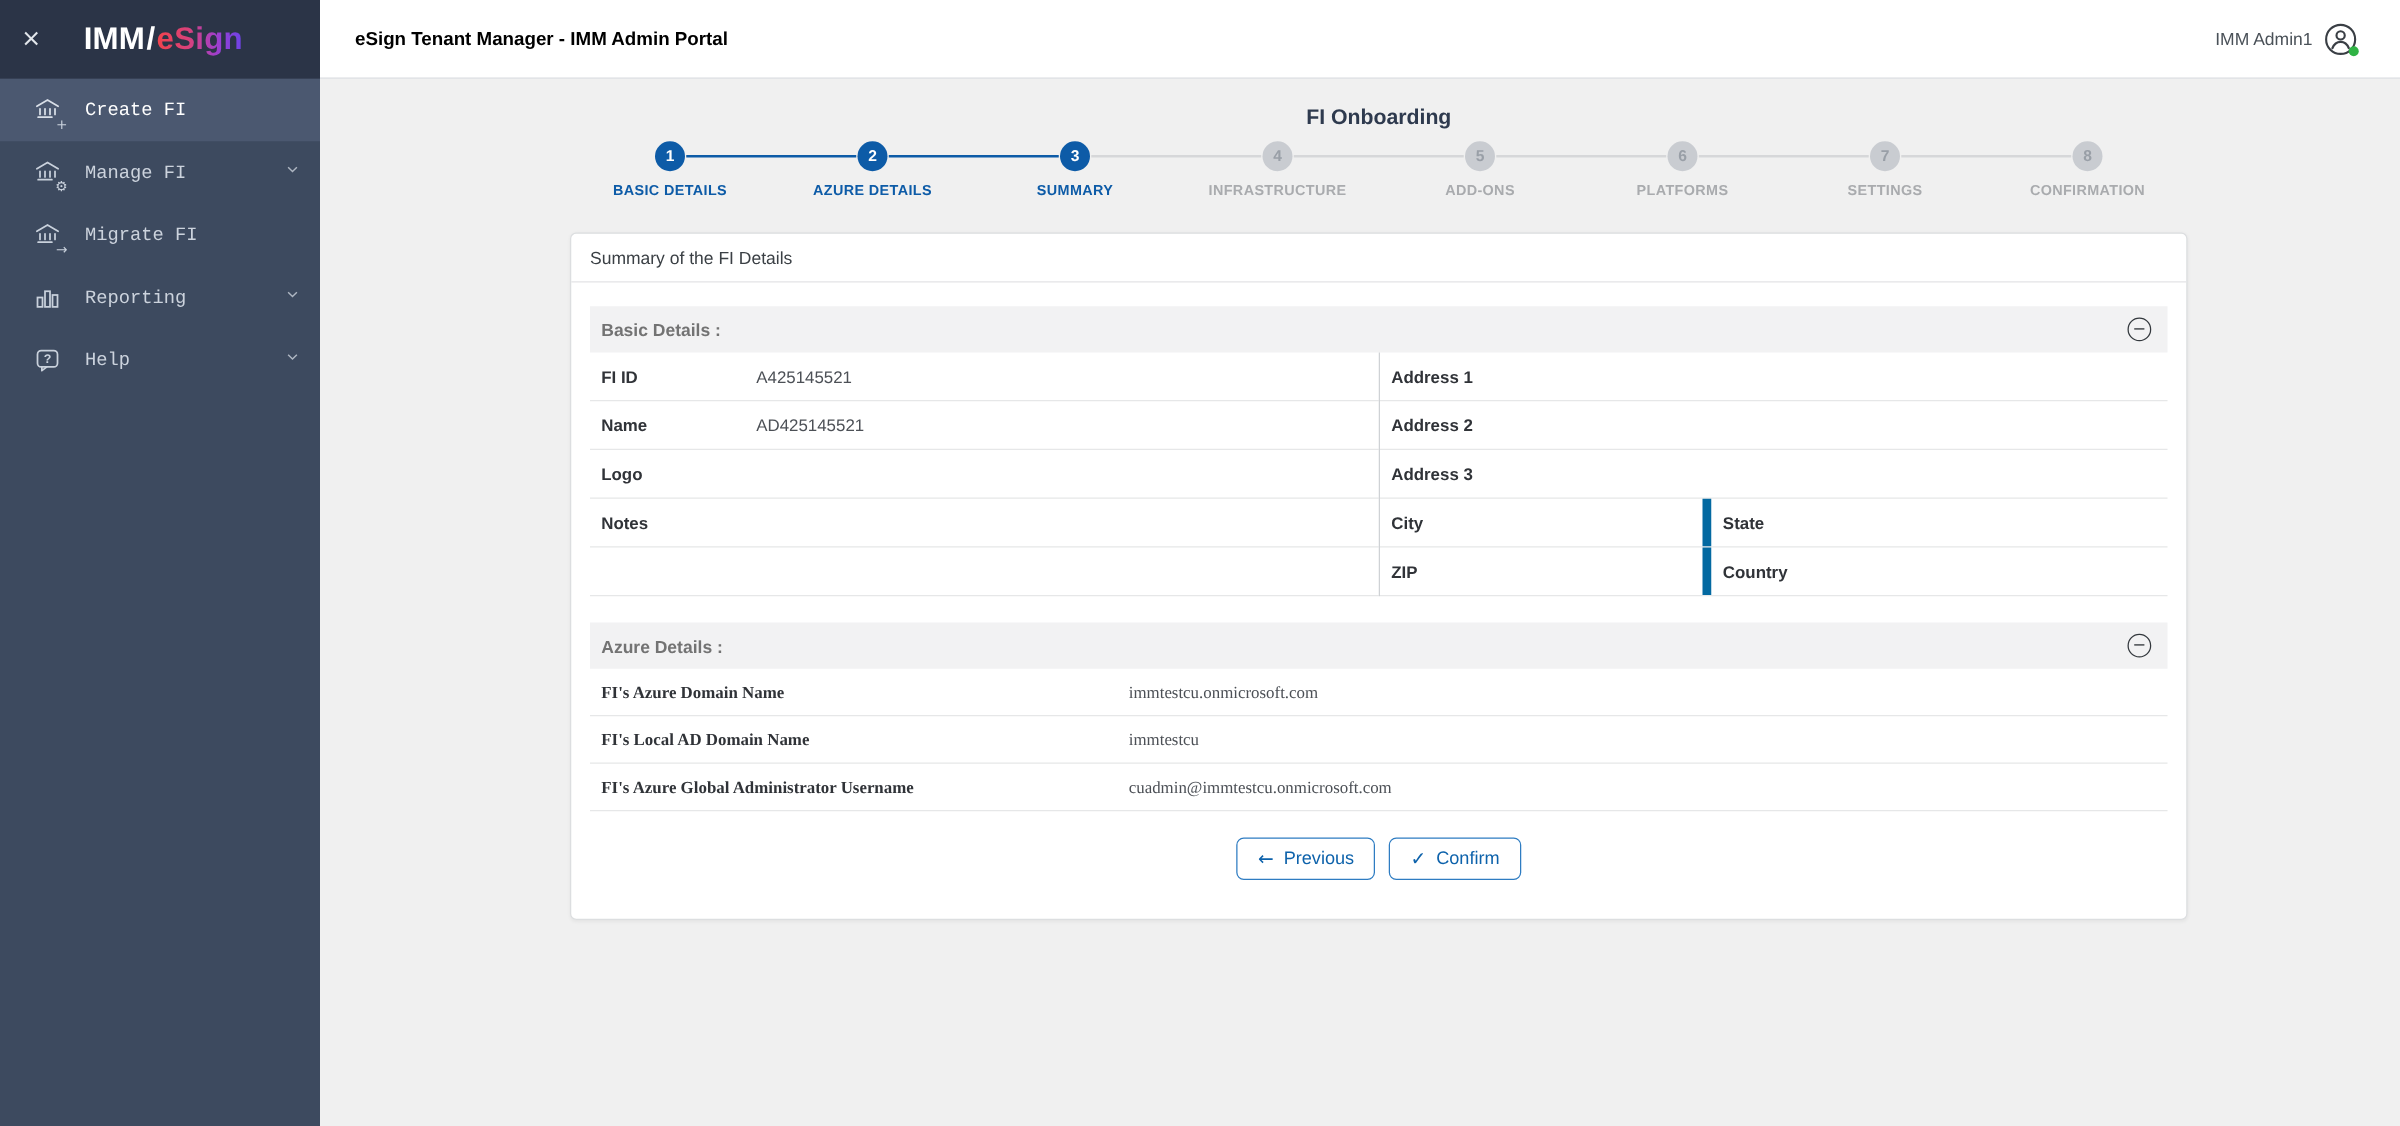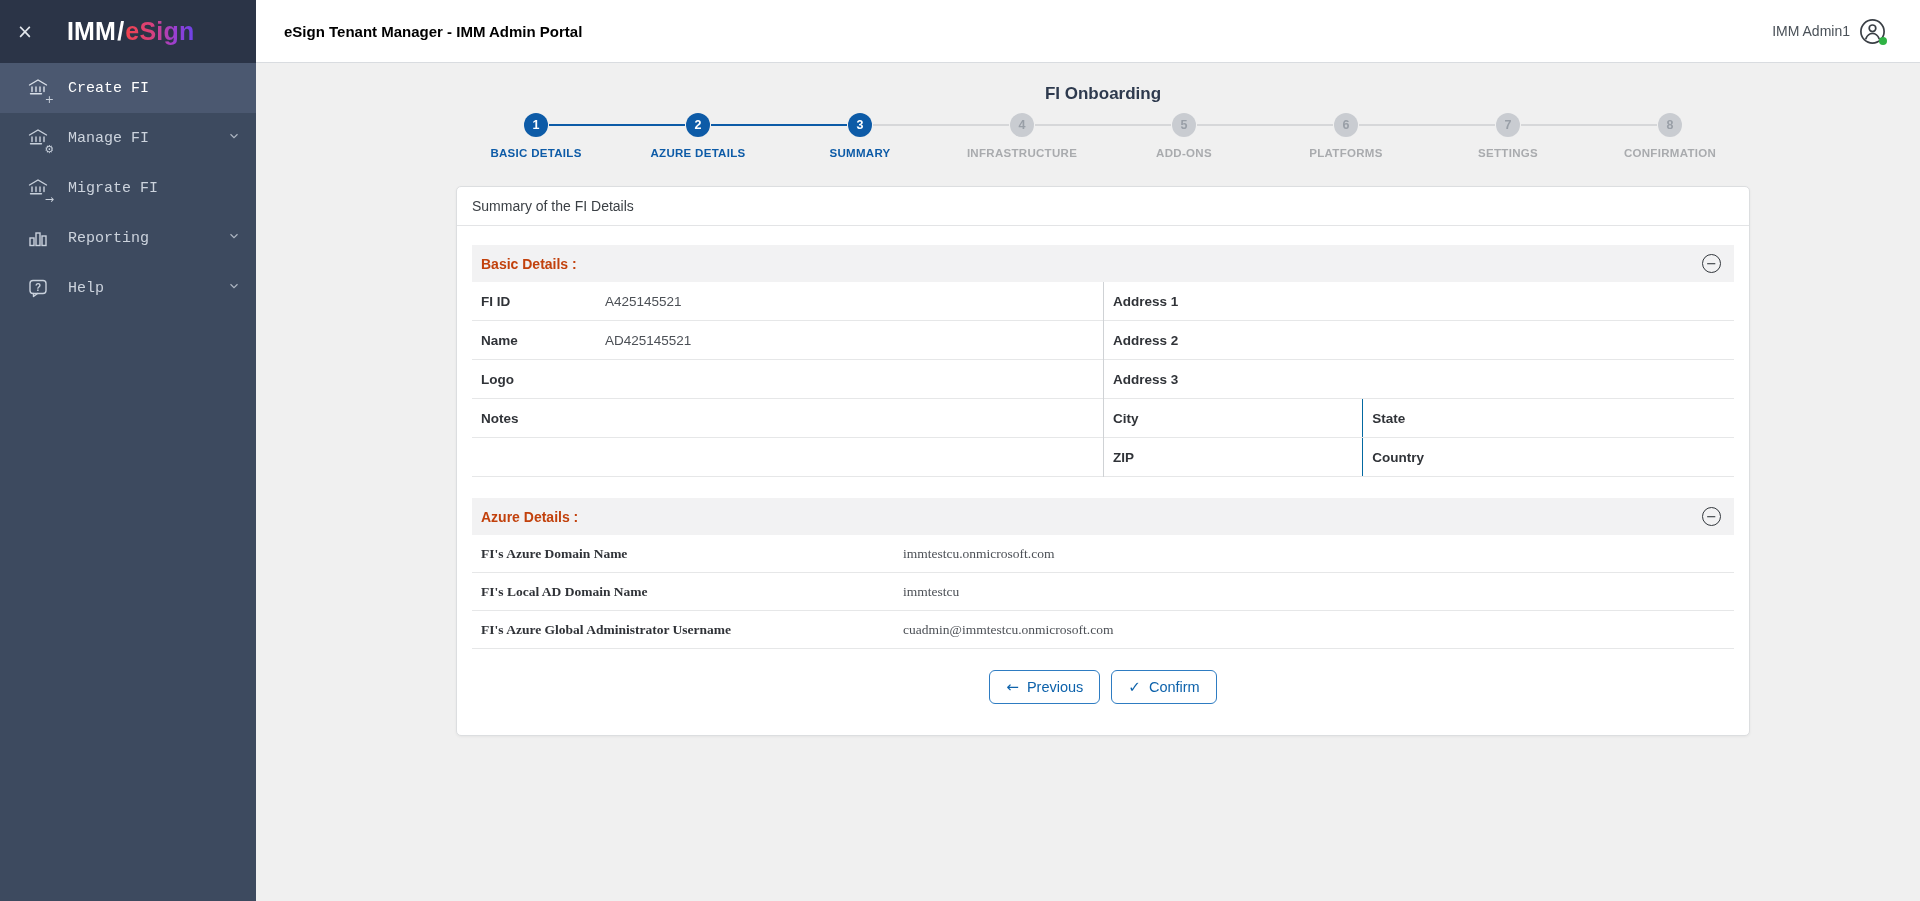--- a/index.html
+++ b/index.html
@@ -58,7 +58,7 @@
 
   .section-bar { background:#f2f2f3; height:37px; display:flex; align-items:center;
                  justify-content:space-between; padding:0 13px 0 9px; }
-  .section-heading { color:#c2410c; font-weight:bold; font-size:14px; }
+  .section-heading { color:#737373; font-weight:bold; font-size:14px; }
   .collapse-btn { width:19px; height:19px; border:1px solid #33383d; border-radius:50%; background:transparent;
                   color:#33383d; font-size:13px; line-height:16px; text-align:center; cursor:pointer;
                   font-family:"DejaVu Sans",sans-serif; }

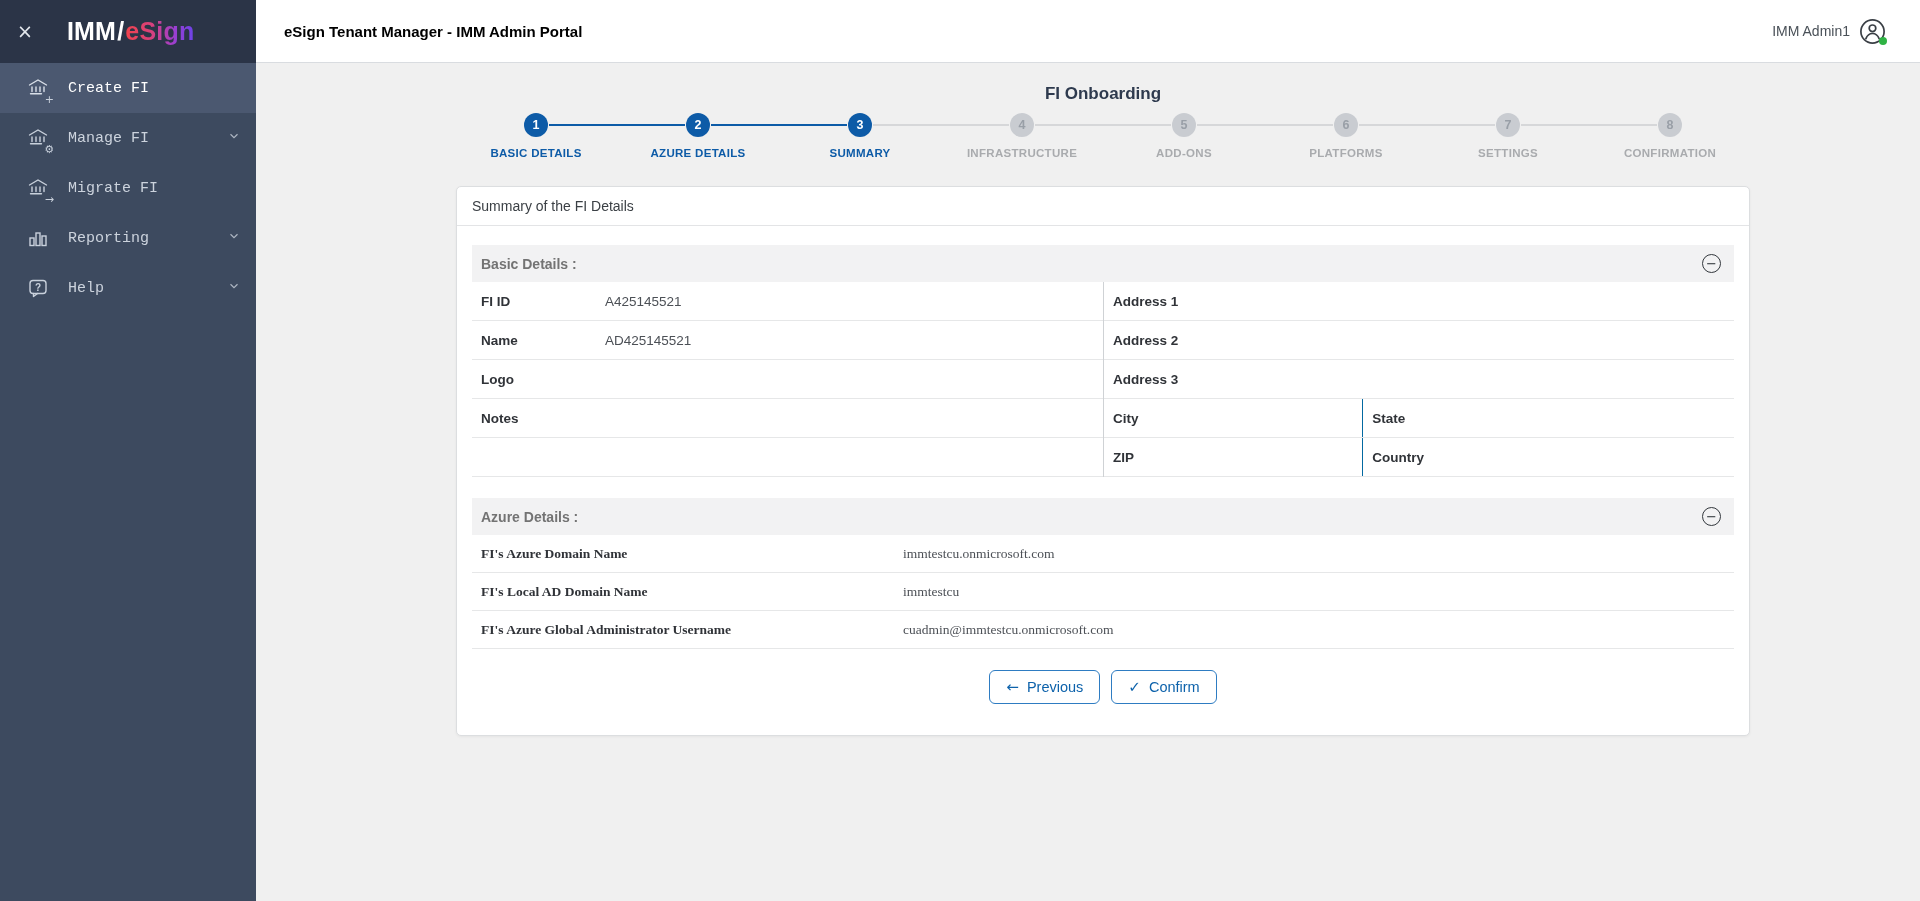--- a/index.html
+++ b/index.html
@@ -73,7 +73,7 @@
   .rcell { display:flex; align-items:center; padding-left:9px; font-weight:bold; font-size:13.5px; color:#303338; }
   .rcell.full { width:100%; }
   .rcell.c1 { width:41%; }
-  .rcell.c2 { width:59%; border-left:1px solid #0369a1;text-align:right; }
+  .rcell.c2 { width:59%; border-left:7px solid #0369a1;text-align:right; }
 
   .azure-section { margin-top:21px; }
   .arow { height:38px; display:flex; align-items:center; border-bottom:1px solid #e6e7e8;font-family:Liberation Serif, serif; }

